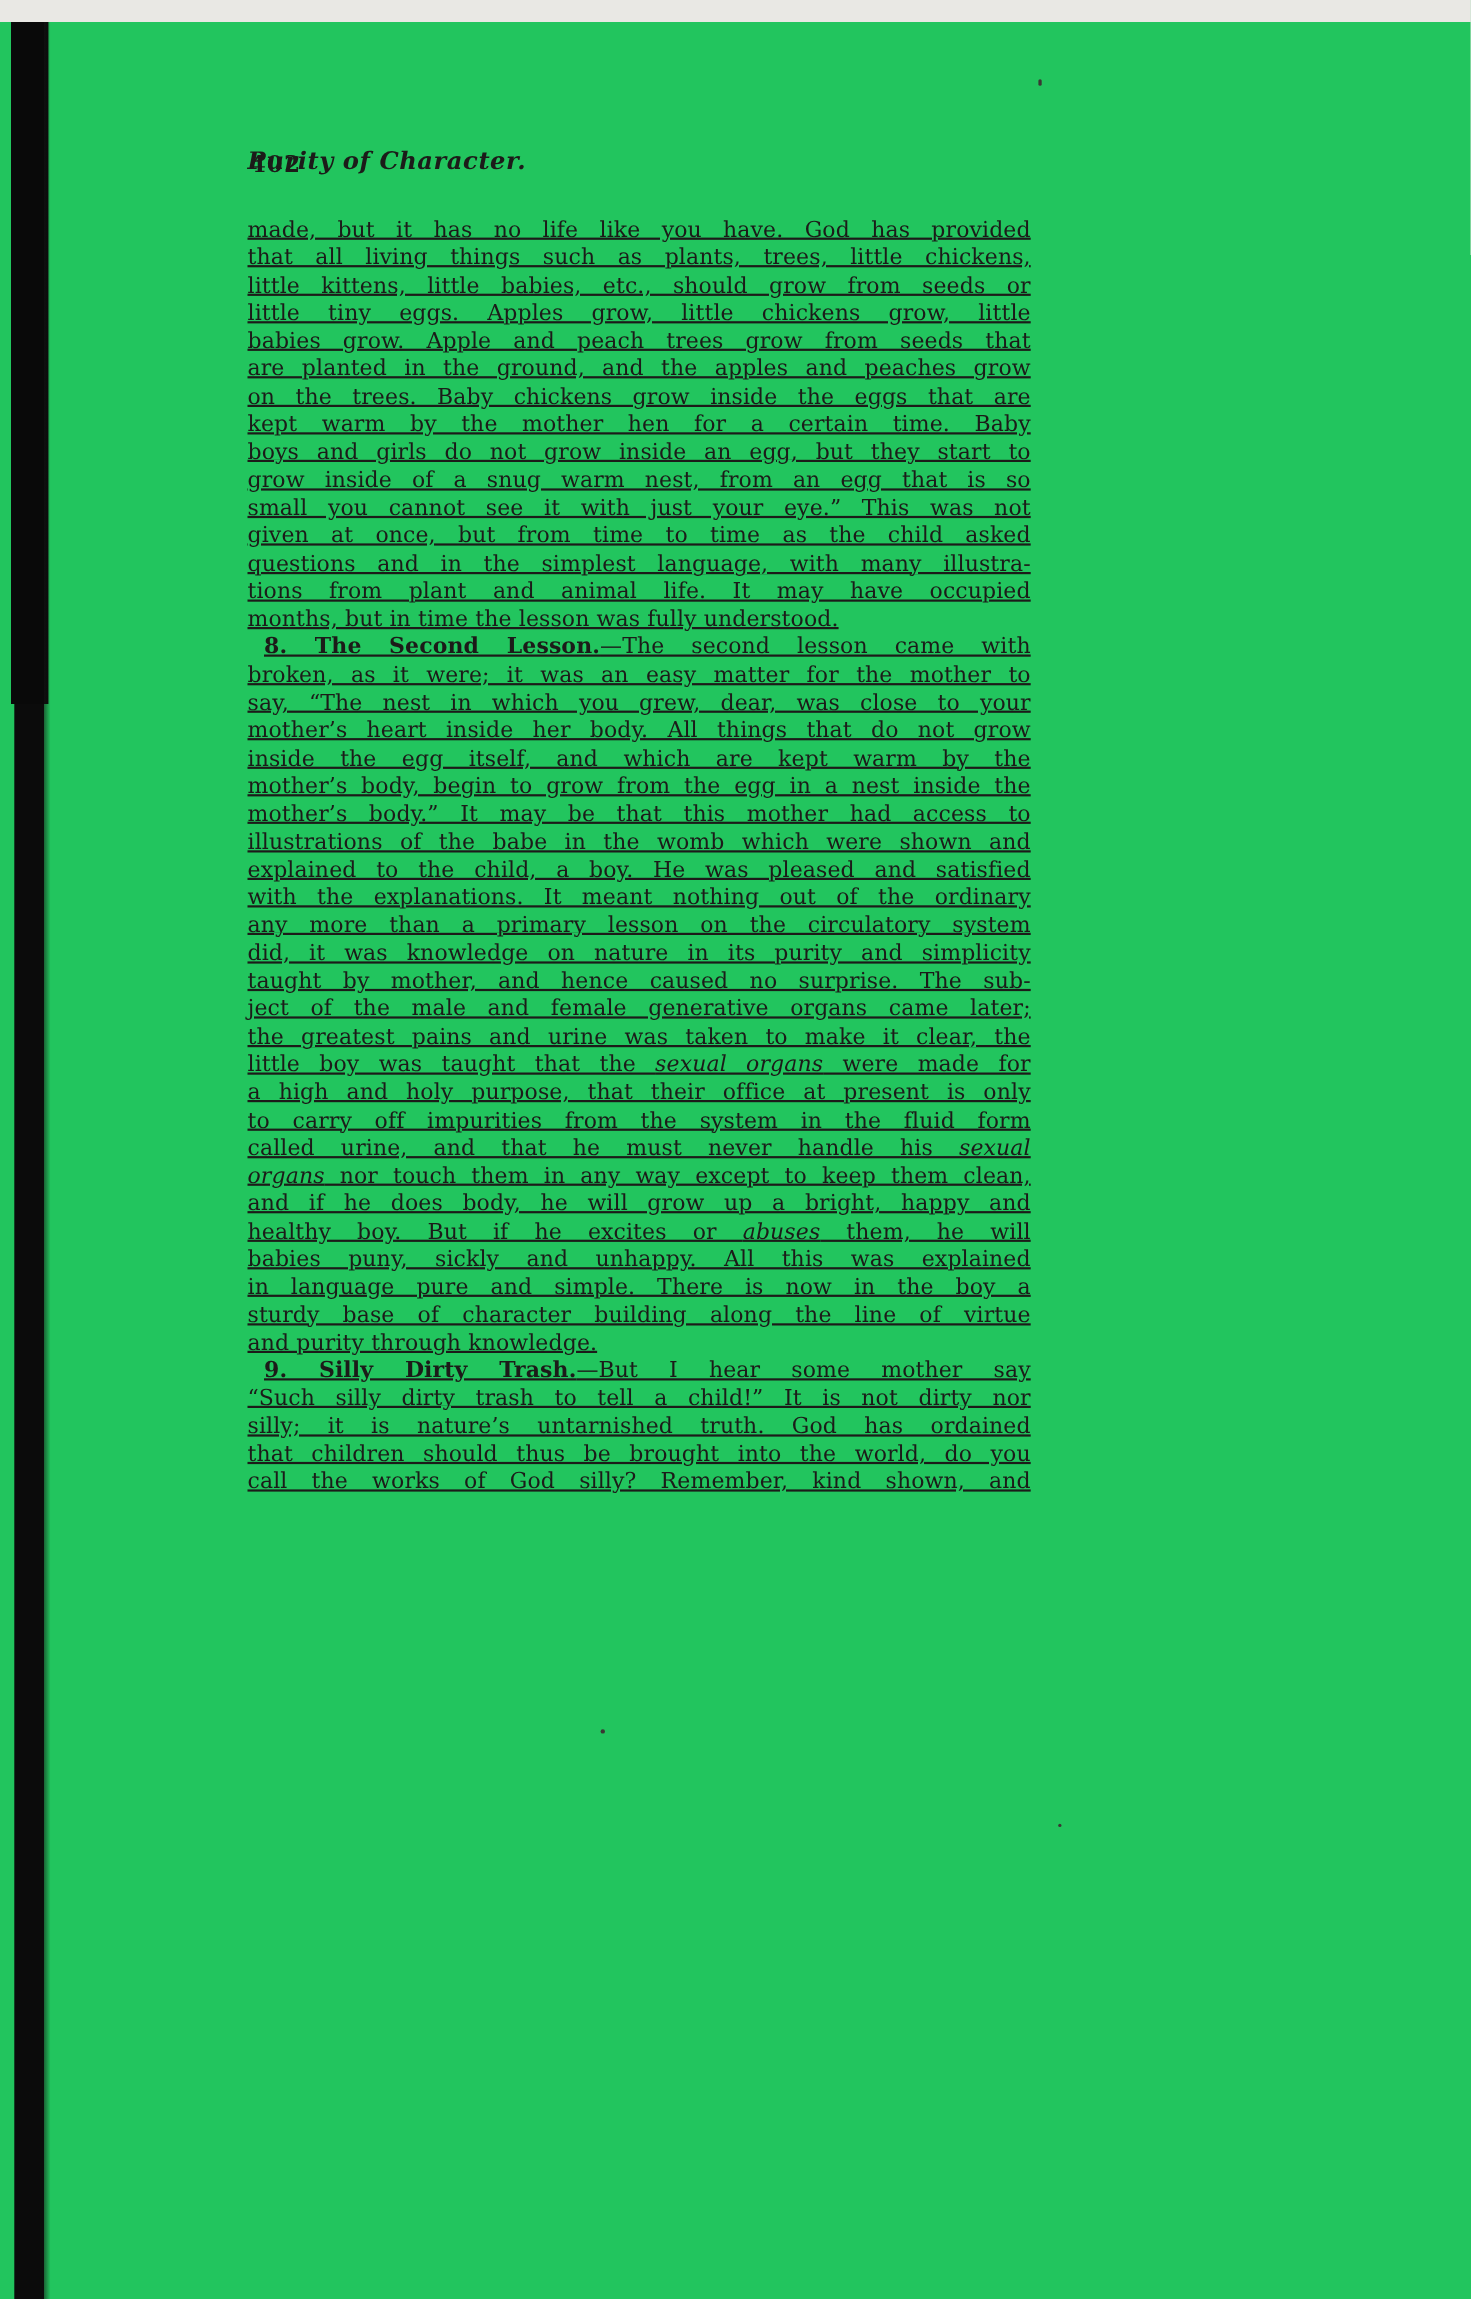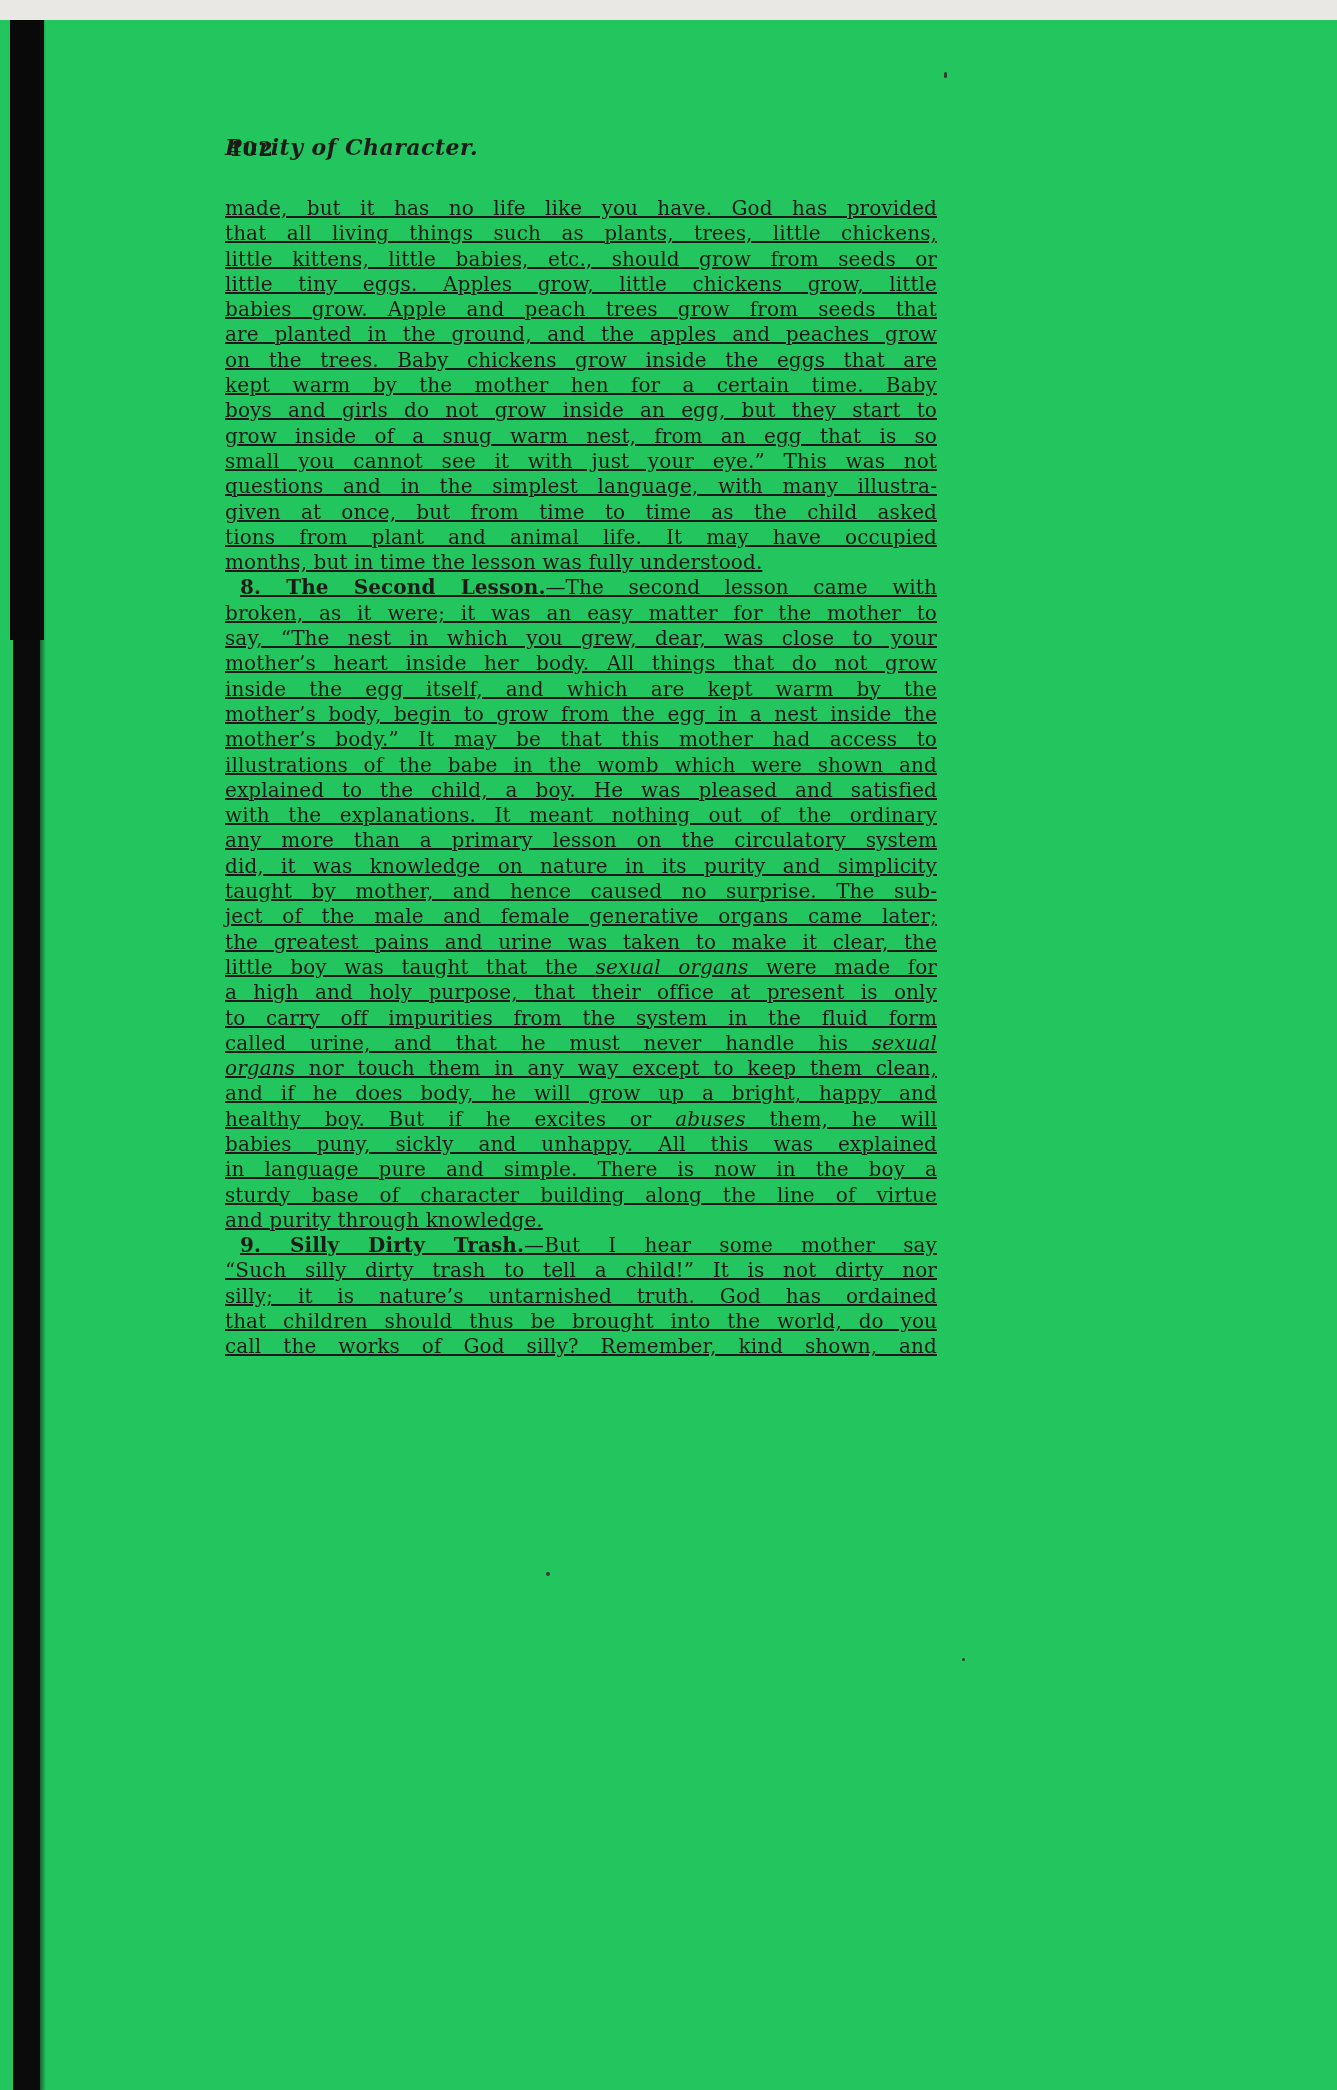--- a/index.html
+++ b/index.html
@@ -123,8 +123,8 @@
         <div class="line"><span>boys and girls do not grow inside an egg, but they start to</span></div>
         <div class="line"><span>grow inside of a snug warm nest, from an egg that is so</span></div>
         <div class="line"><span>small you cannot see it with just your eye.”  This was not</span></div>
+        <div class="line"><span>given at once, but from time to time as the child asked</span></div>
         <div class="line"><span>questions and in the simplest language, with many illustra-</span></div>
-        <div class="line"><span>given at once, but from time to time as the child asked</span></div>
         <div class="line"><span>tions from plant and animal life.  It may have occupied</span></div>
         <div class="line no-just"><span>months, but in time the lesson was fully understood.</span></div>
       </div>

